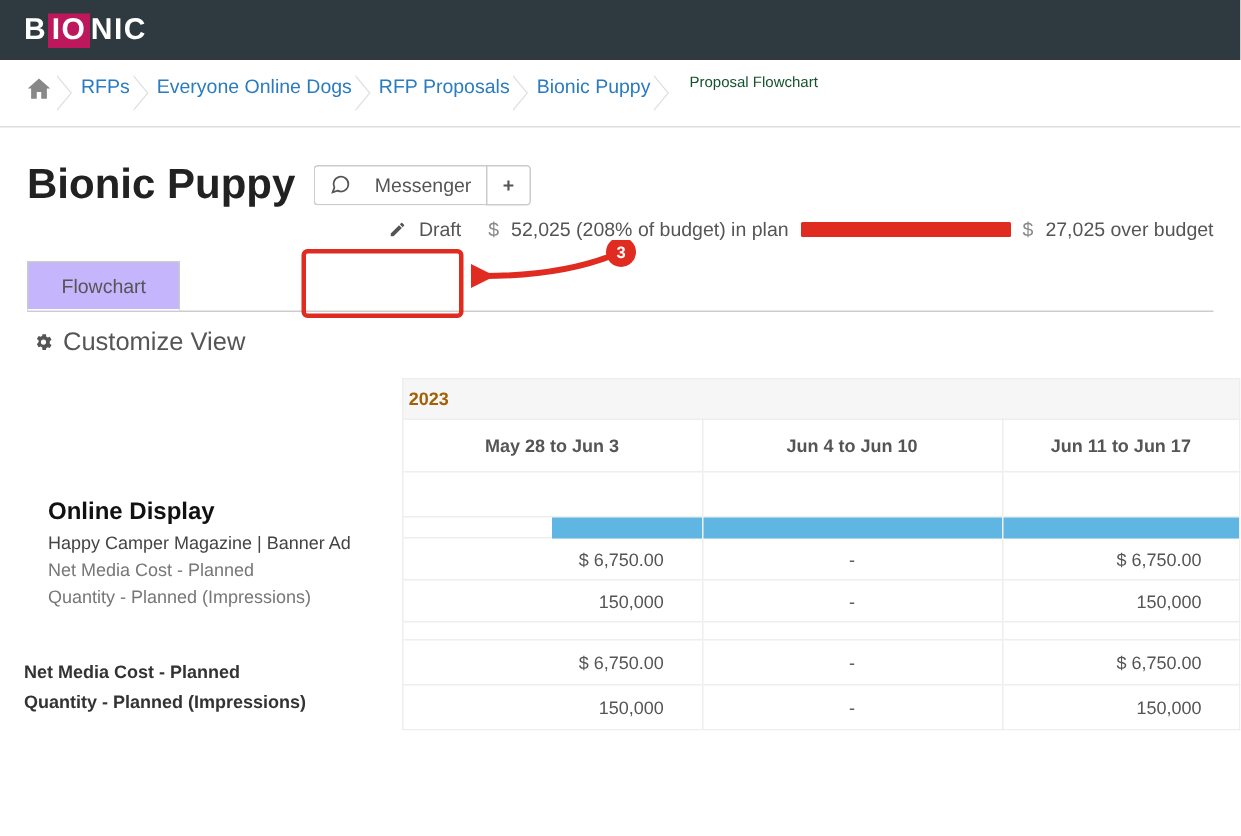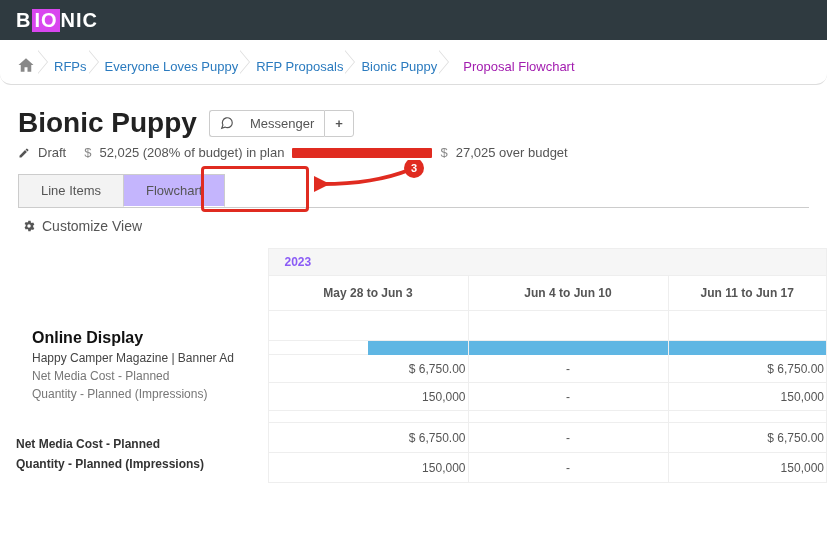--- a/index.html
+++ b/index.html
@@ -7,7 +7,7 @@
   .topbar { background: #2f3a40; height: 40px; display: flex; align-items: center; padding: 0 16px; }
   .logo { color: #fff; font-size: 20px; font-weight: bold; letter-spacing: 1px; display: flex; align-items: center; }
   .logo .b { color: #fff; font-weight: bold; }
-  .logo .io-box { background: #d946ef; color: #fff; padding: 0 2px; margin: 0 1px; }
+  .logo .io-box { background: #be185d; color: #fff; padding: 0 2px; margin: 0 1px; }
   .breadcrumb-bar { display: flex; align-items: flex-end; padding: 10px 16px; border-bottom: 1px solid #ddd; gap: 2px; border-radius: 11px; }
   .bc-home { width: 20px; height: 18px; color: #777; }
   .bc-link { color: #2b7bbf; text-decoration: none; font-size: 13px; }

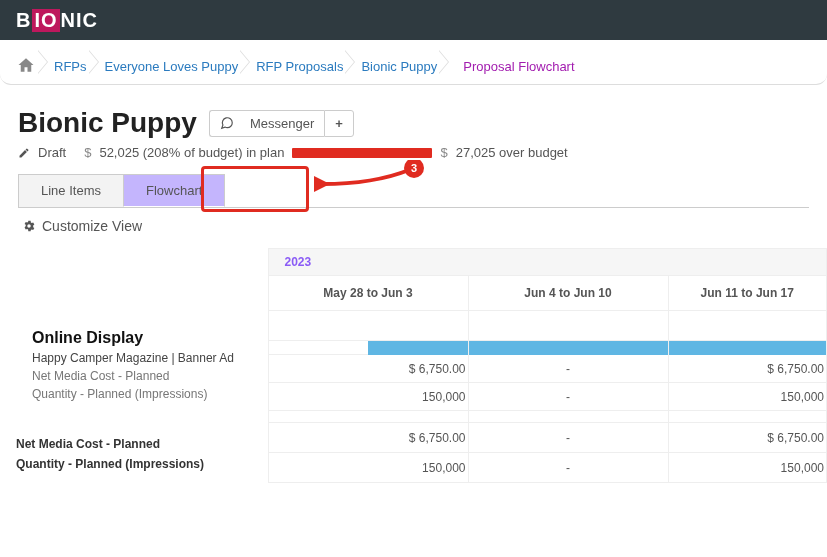--- a/index.html
+++ b/index.html
@@ -8,7 +8,7 @@
   .logo { color: #fff; font-size: 20px; font-weight: bold; letter-spacing: 1px; display: flex; align-items: center; }
   .logo .b { color: #fff; font-weight: bold; }
   .logo .io-box { background: #be185d; color: #fff; padding: 0 2px; margin: 0 1px; }
-  .breadcrumb-bar { display: flex; align-items: flex-end; padding: 10px 16px; border-bottom: 1px solid #ddd; gap: 2px; border-radius: 11px; }
+  .breadcrumb-bar { display: flex; align-items: flex-start; padding: 10px 16px; border-bottom: 1px solid #ddd; gap: 2px; }
   .bc-home { width: 20px; height: 18px; color: #777; }
   .bc-link { color: #2b7bbf; text-decoration: none; font-size: 13px; }
   .bc-current { color: #a21caf; font-size: 13px; margin-left: 8px; }

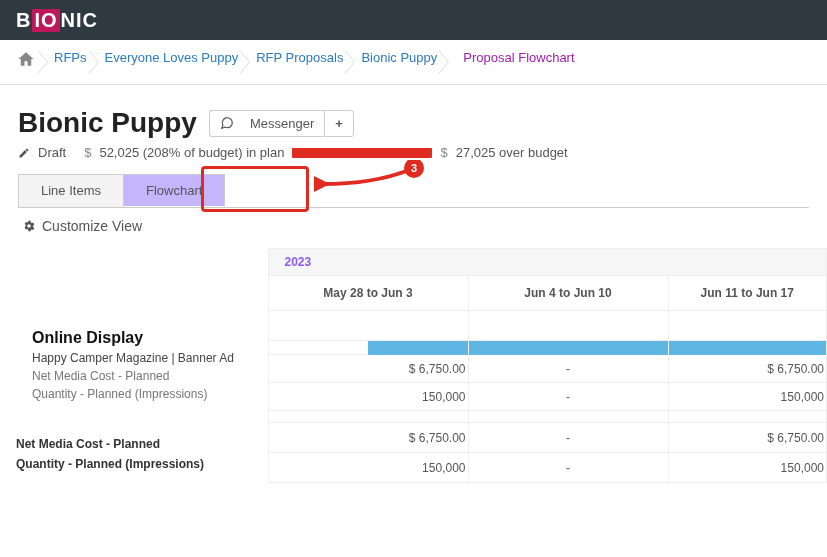--- a/index.html
+++ b/index.html
@@ -66,7 +66,7 @@
   <span class="chev-sep"></span>
   <a href="#" class="bc-link">RFPs</a>
   <span class="chev-sep"></span>
-  <a href="#" class="bc-link">Everyone Loves Puppy</a>
+  <a href="#" class="bc-link">Everyone Online Dogs</a>
   <span class="chev-sep"></span>
   <a href="#" class="bc-link">RFP Proposals</a>
   <span class="chev-sep"></span>

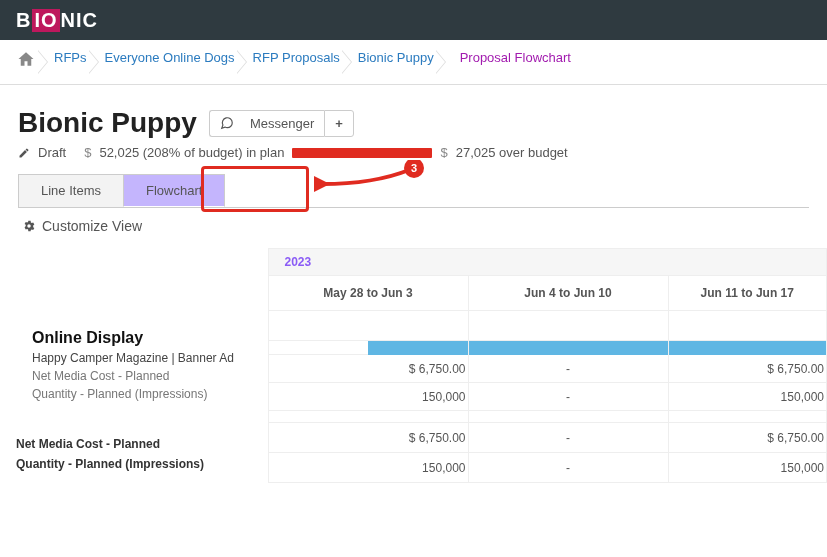--- a/index.html
+++ b/index.html
@@ -11,7 +11,7 @@
   .breadcrumb-bar { display: flex; align-items: flex-start; padding: 10px 16px; border-bottom: 1px solid #ddd; gap: 2px; }
   .bc-home { width: 20px; height: 18px; color: #777; }
   .bc-link { color: #2b7bbf; text-decoration: none; font-size: 13px; }
-  .bc-current { color: #a21caf; font-size: 13px; margin-left: 8px; }
+  .bc-current { color: #14532d; font-size: 10px; margin-left: 8px; }
   .chev-sep { display: inline-block; width: 14px; height: 24px; position: relative; }
   .chev-sep::before { content:""; position:absolute; left:0; top:0; border-left: 10px solid #ddd; border-top: 12px solid transparent; border-bottom: 12px solid transparent; }
   .chev-sep::after { content:""; position:absolute; left:-1px; top:0; border-left: 10px solid #fff; border-top: 12px solid transparent; border-bottom: 12px solid transparent; }

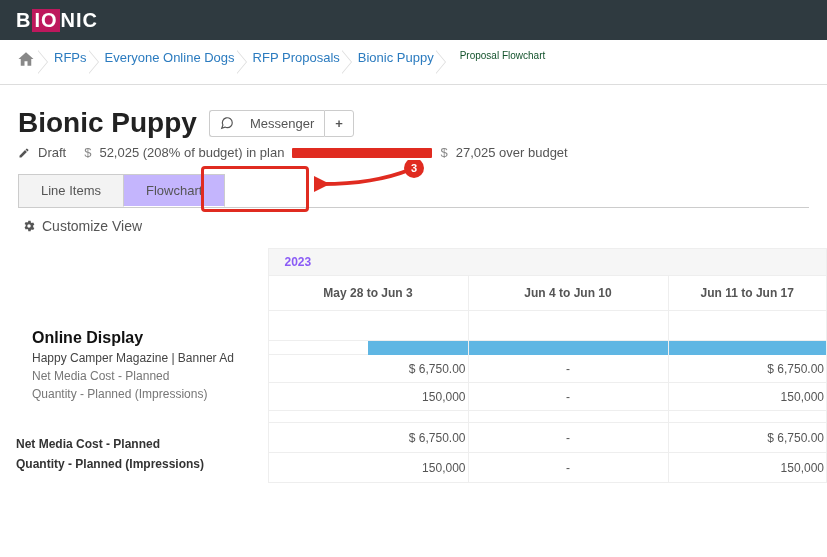--- a/index.html
+++ b/index.html
@@ -22,7 +22,7 @@
   .btn-group { display: inline-flex; }
   .btn-group .btn:first-child { border-radius: 3px 0 0 3px; border-right: none; }
   .btn-group .btn:last-child { border-radius: 0 3px 3px 0; }
-  .status-row { display: flex; align-items: center; gap: 8px; color: #555; font-size: 13px; margin-bottom: 14px; }
+  .status-row { display: flex; align-items: center; gap: 8px; color: #555; font-size: 13px; margin-bottom: 14px; justify-content: flex-end; }
   .pencil-icon { width: 12px; height: 12px; }
   .budget-bar { height: 10px; width: 140px; background: #e02b20; border-radius: 1px; }
   .tabs { display: flex; border-bottom: 1px solid #ccc; margin-bottom: 10px; position: relative; }

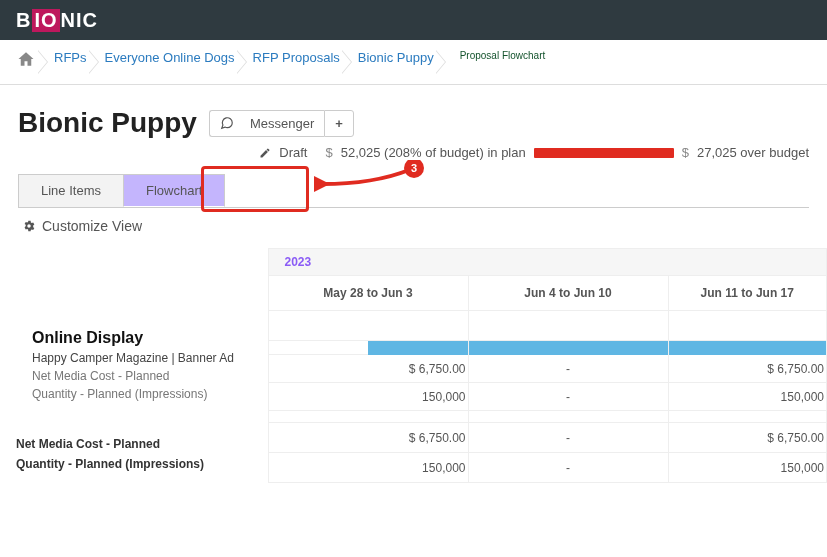--- a/index.html
+++ b/index.html
@@ -104,7 +104,6 @@
   </div>
 
   <div class="tabs">
-    <div class="tab">Line Items</div>
     <div class="tab active">Flowchart</div>
     <div class="tab-highlight" style="left:183px; top:-8px; width:108px; height:46px;"></div>
     <svg class="arrow-annotation" style="left:296px; top:-14px;" width="120" height="40">

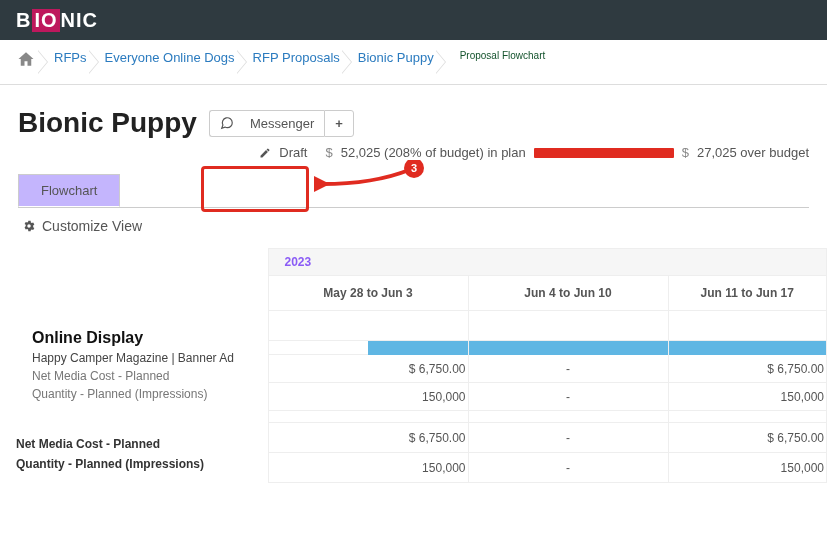--- a/index.html
+++ b/index.html
@@ -30,7 +30,7 @@
   .tab.active { background: #c4b5fd; border-bottom: 1px solid #fff; position: relative; z-index: 2; font-weight: 500; }
   .tab-highlight { position: absolute; border: 3px solid #e02b20; border-radius: 4px; pointer-events: none; z-index: 5; }
   .arrow-annotation { position: absolute; z-index: 6; }
-  .customize-row { display: flex; align-items: center; gap: 6px; color: #555; font-size: 14px; margin: 10px 0 14px 4px; cursor: pointer; }
+  .customize-row { display: flex; align-items: center; gap: 6px; color: #555; font-size: 17px; margin: 10px 0 14px 4px; cursor: pointer; }
   .gear-icon { width: 14px; height: 14px; }
   .flow-table { border-collapse: collapse; width: 100%; font-size: 12px; color: #555; }
   .flow-table td, .flow-table th { border: 1px solid #eee; }

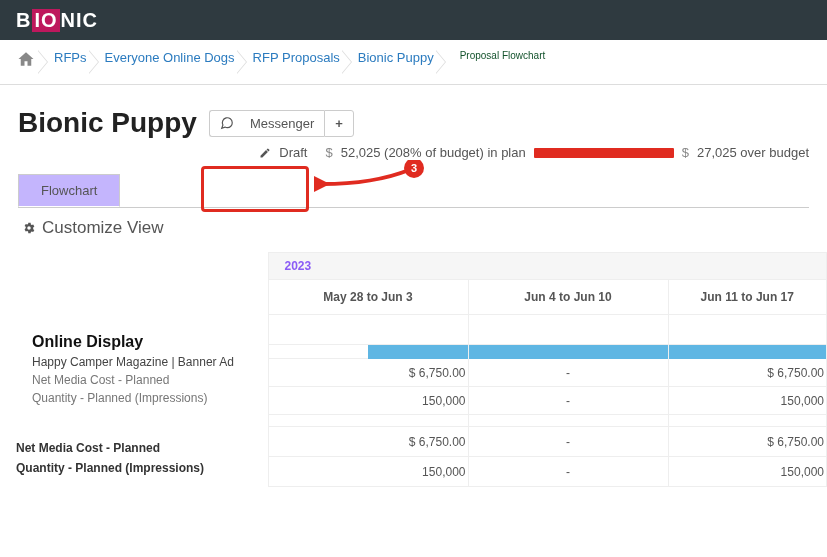--- a/index.html
+++ b/index.html
@@ -34,7 +34,7 @@
   .gear-icon { width: 14px; height: 14px; }
   .flow-table { border-collapse: collapse; width: 100%; font-size: 12px; color: #555; }
   .flow-table td, .flow-table th { border: 1px solid #eee; }
-  .flow-year-cell { background: #f6f6f6; padding: 6px 16px; font-weight: bold; color: #8b5cf6; }
+  .flow-year-cell { background: #f6f6f6; padding: 6px 4px; font-weight: bold; color: #a16207; }
   .flow-header-cell { background: #fff; text-align: center; padding: 10px 0; font-weight: bold; color: #555; }
   .row-label-main { font-size: 16px; font-weight: bold; color: #111; padding: 10px 0 2px 8px; border: none; }
   .row-label-sub { font-size: 12px; color: #444; padding: 2px 0 2px 8px; border: none; }

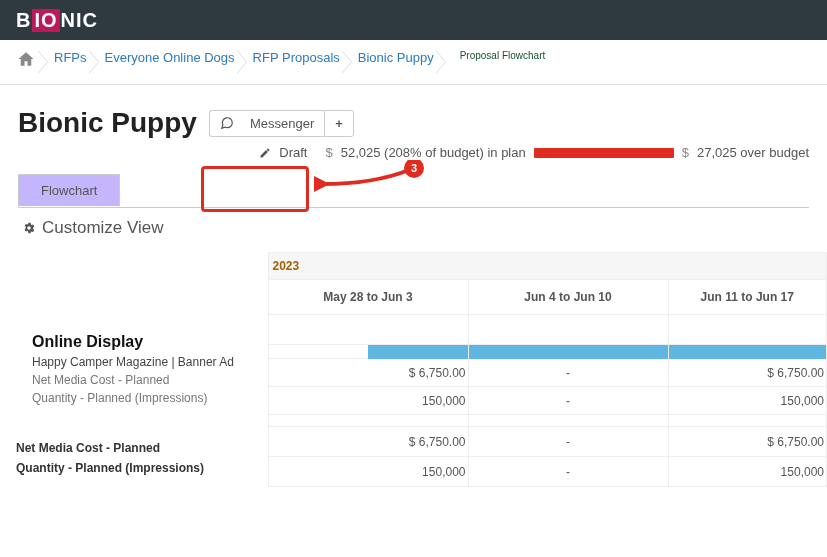--- a/index.html
+++ b/index.html
@@ -39,7 +39,7 @@
   .row-label-main { font-size: 16px; font-weight: bold; color: #111; padding: 10px 0 2px 8px; border: none; }
   .row-label-sub { font-size: 12px; color: #444; padding: 2px 0 2px 8px; border: none; }
   .row-label-metric { font-size: 12px; color: #777; padding: 2px 0 2px 8px; border: none; }
-  .num-cell { text-align: right; padding: 4px 2px; color: #555; }
+  .num-cell { text-align: right; padding: 4px 25px; color: #555; }
   .left-col { width: 268px; padding: 0 !important; border: none !important; vertical-align: top; }
   .placement-bar-cell { padding: 0; height: 14px; position: relative; }
   .pbar { position: absolute; top: 0; height: 14px; background: #5fb6e3; }

